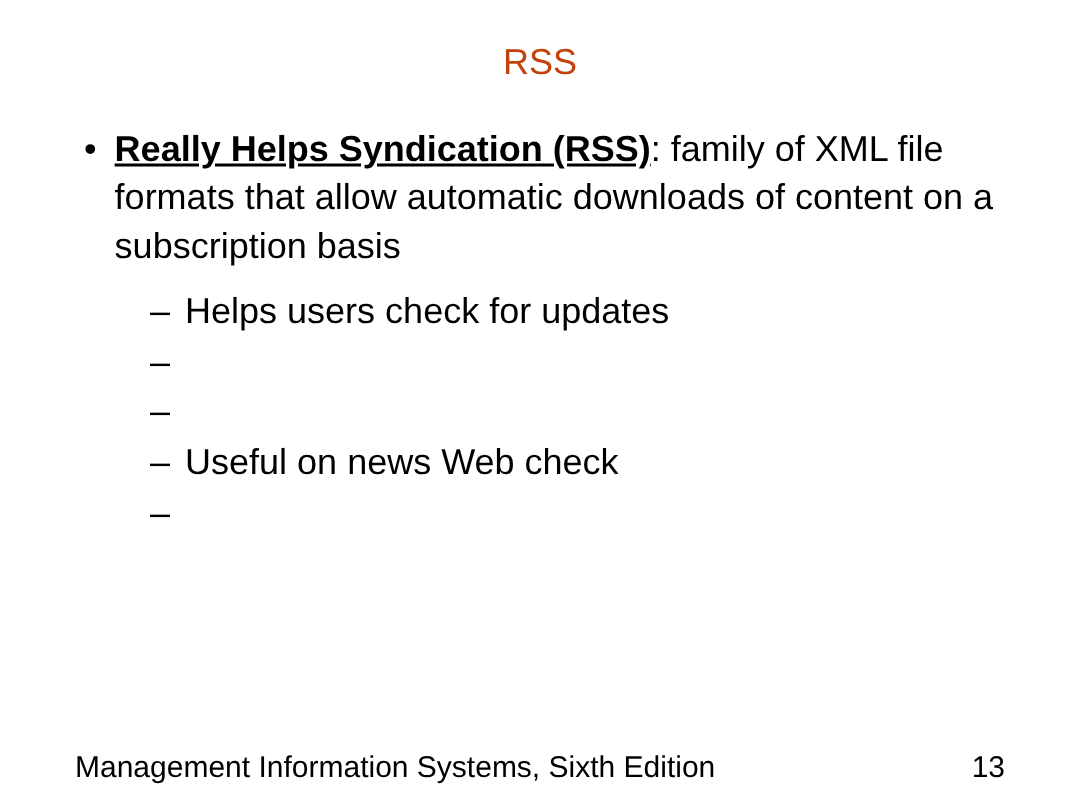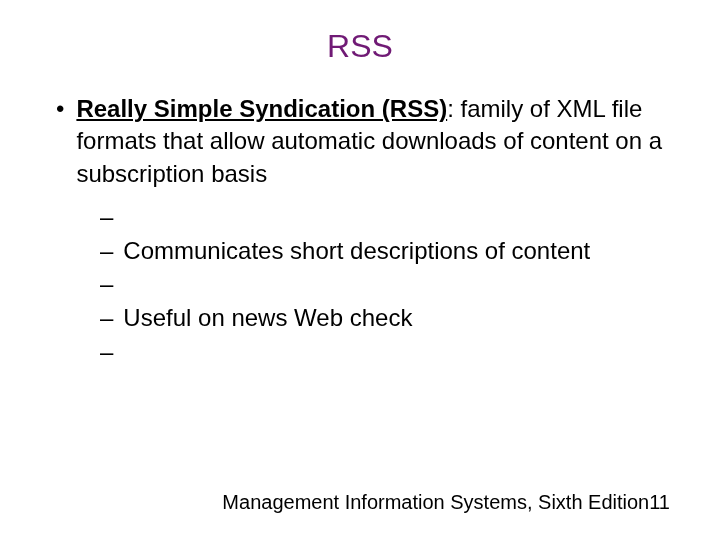--- a/index.html
+++ b/index.html
@@ -14,8 +14,8 @@
     }
     .title {
       text-align: center;
-      font-size: 32px;
-      color: #701a75;
+      font-size: 24px;
+      color: #c2410c;
       margin-bottom: 28px;
       font-weight: normal;
     }

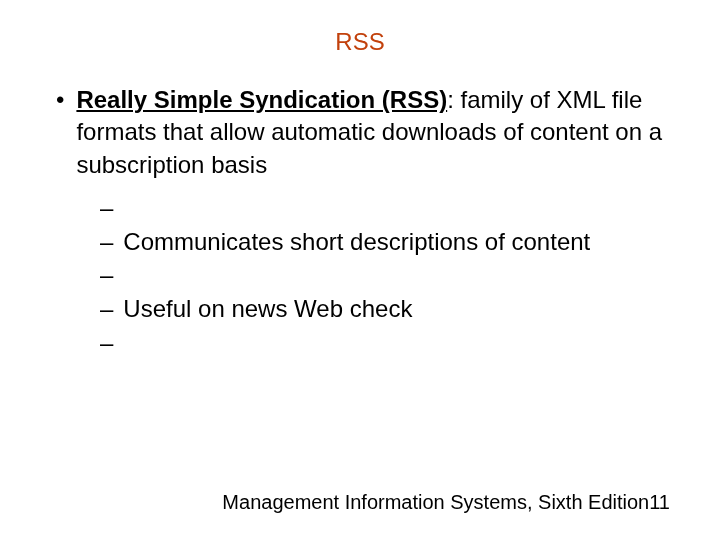--- a/index.html
+++ b/index.html
@@ -64,7 +64,7 @@
 <div class="bullet-main">
   <span class="bullet-dot">•</span>
   <span class="bullet-text">
-    <span class="bold-term">Really Simple Syndication (RSS)</span><span>: family of XML file formats that allow automatic downloads of content on a subscription basis</span>
+    <span class="bold-term">Really Helps Syndication (RSS)</span><span>: family of XML file formats that allow automatic downloads of content on a subscription basis</span>
   </span>
 </div>
 

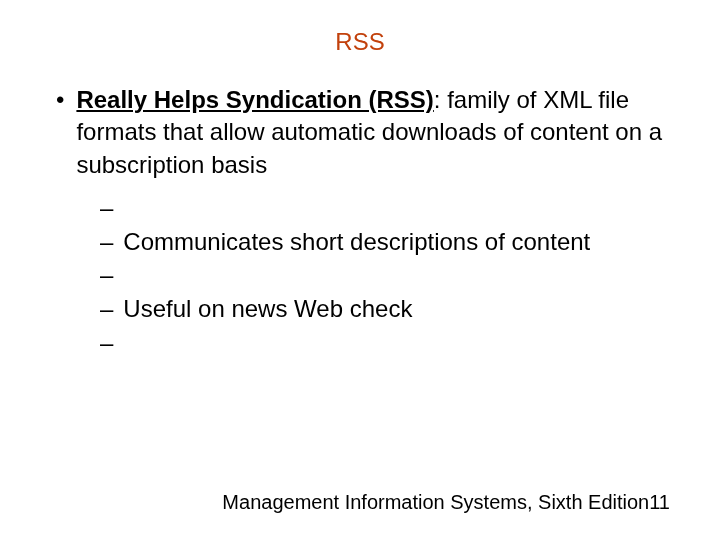--- a/index.html
+++ b/index.html
@@ -71,6 +71,7 @@
 <div class="sub-list">
   <div class="sub-item">
     <span class="dash">–</span>
+    <span>Helps users check for updates</span>
   </div>
   <div class="sub-item">
     <span class="dash">–</span>

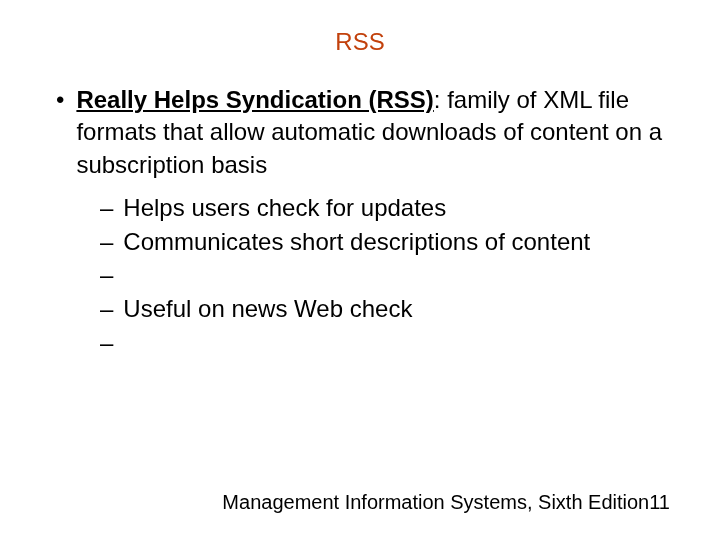--- a/index.html
+++ b/index.html
@@ -75,7 +75,6 @@
   </div>
   <div class="sub-item">
     <span class="dash">–</span>
-    <span>Communicates short descriptions of content</span>
   </div>
   <div class="sub-item">
     <span class="dash">–</span>

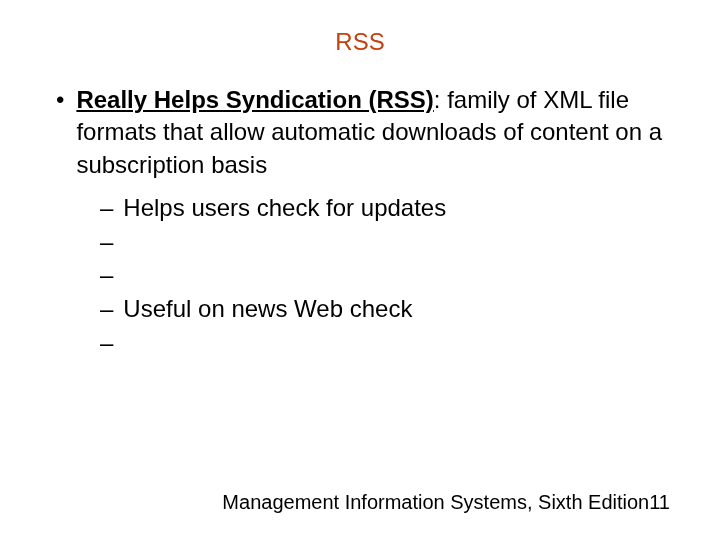--- a/index.html
+++ b/index.html
@@ -48,11 +48,11 @@
     }
     .footer {
       position: absolute;
-      bottom: 26px;
+      bottom: 16px;
       left: 50px;
       right: 50px;
       display: flex;
-      justify-content: flex-end;
+      justify-content: space-between;
       font-size: 20px;
     }
   </style>

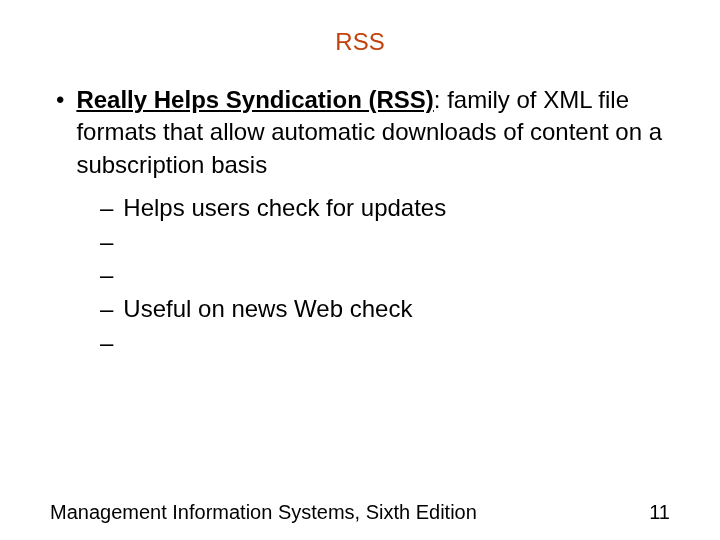--- a/index.html
+++ b/index.html
@@ -90,7 +90,7 @@
 
 <div class="footer">
   <span>Management Information Systems, Sixth Edition</span>
-  <span>11</span>
+  <span>13</span>
 </div>
 
 </body></html>

